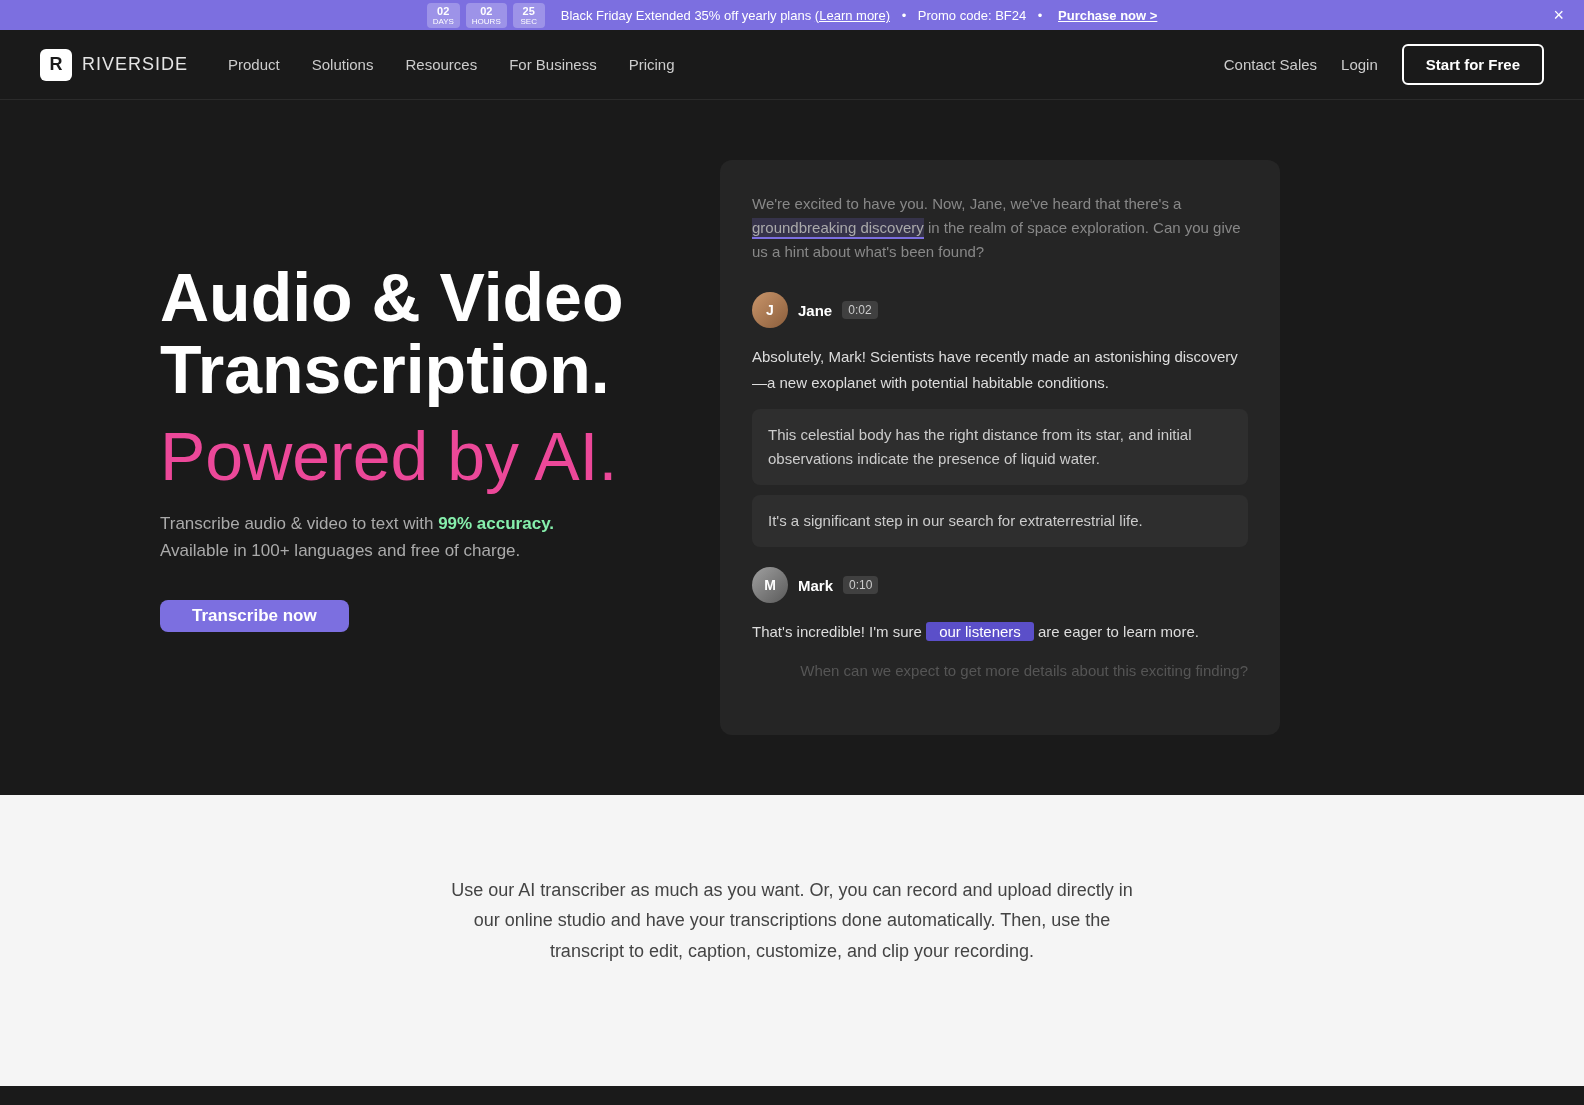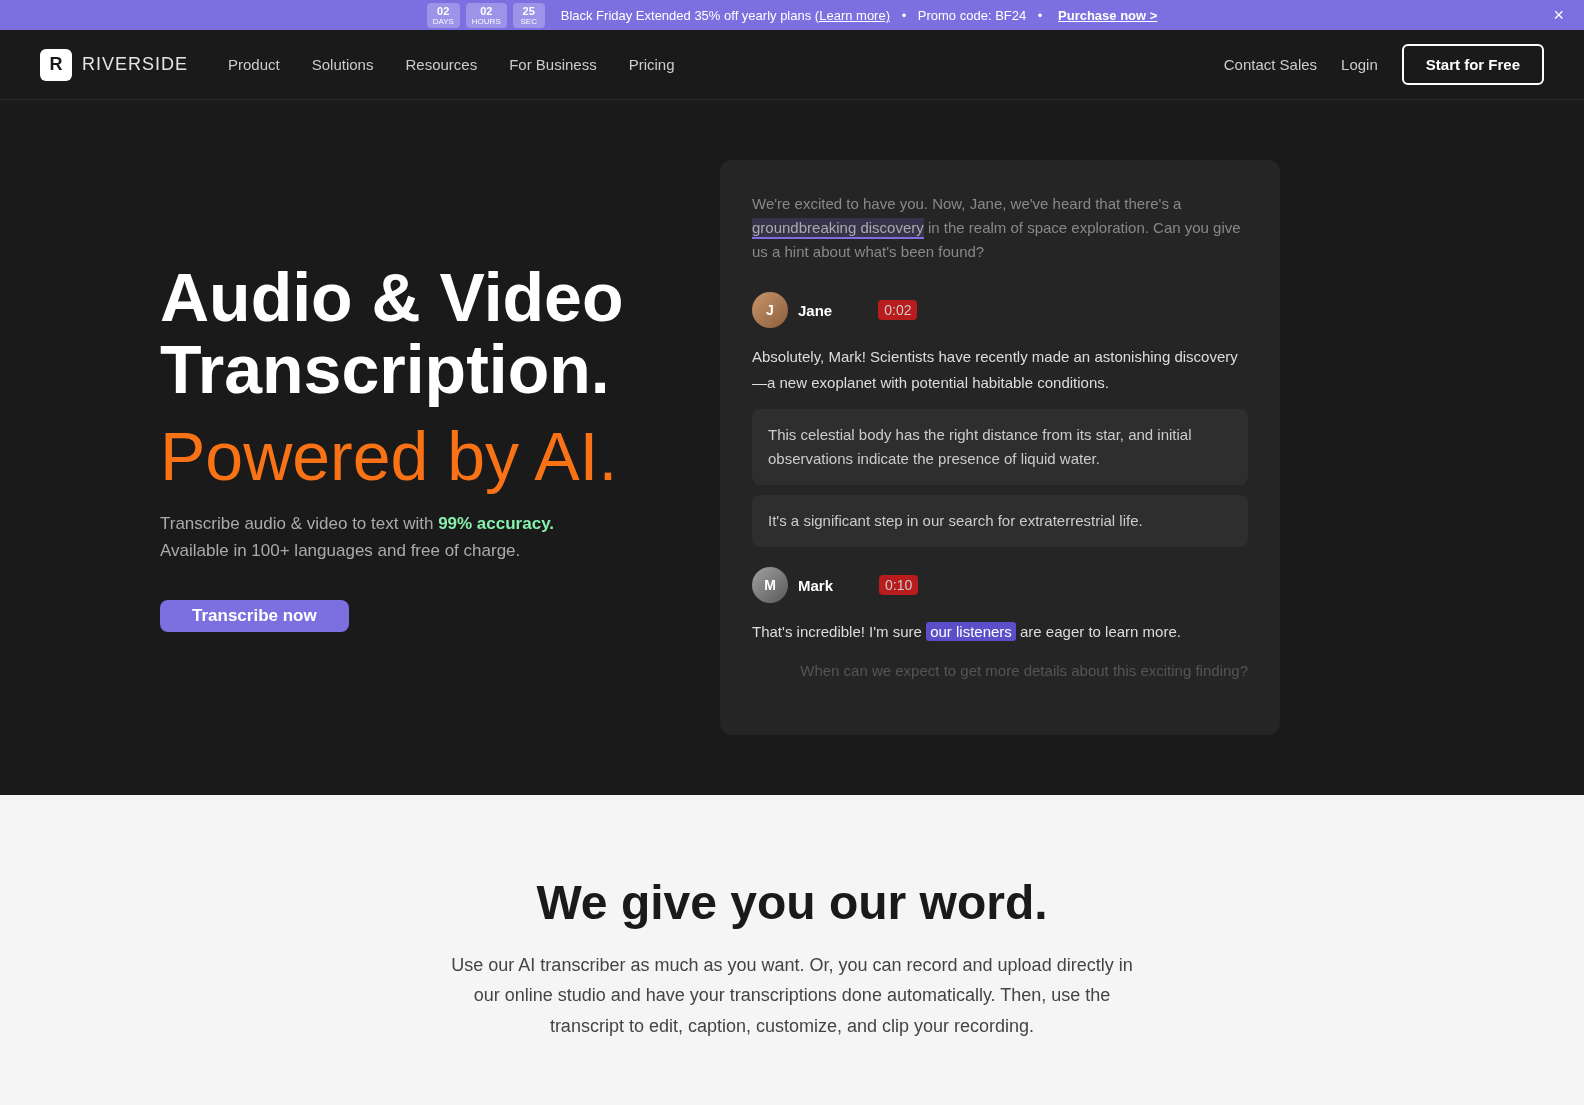--- a/index.html
+++ b/index.html
@@ -231,12 +231,11 @@
       color: #fff;
     }
     .speaker-time {
-      background: #b91c1c;
+      background: #404040;
       border-radius: 4px;
       padding: 2px 6px;
-      font-size: 14px;
+      font-size: 12px;
       color: #ccc;
-      margin-left: 36px;
     }
     .transcript-text {
       font-size: 15px;

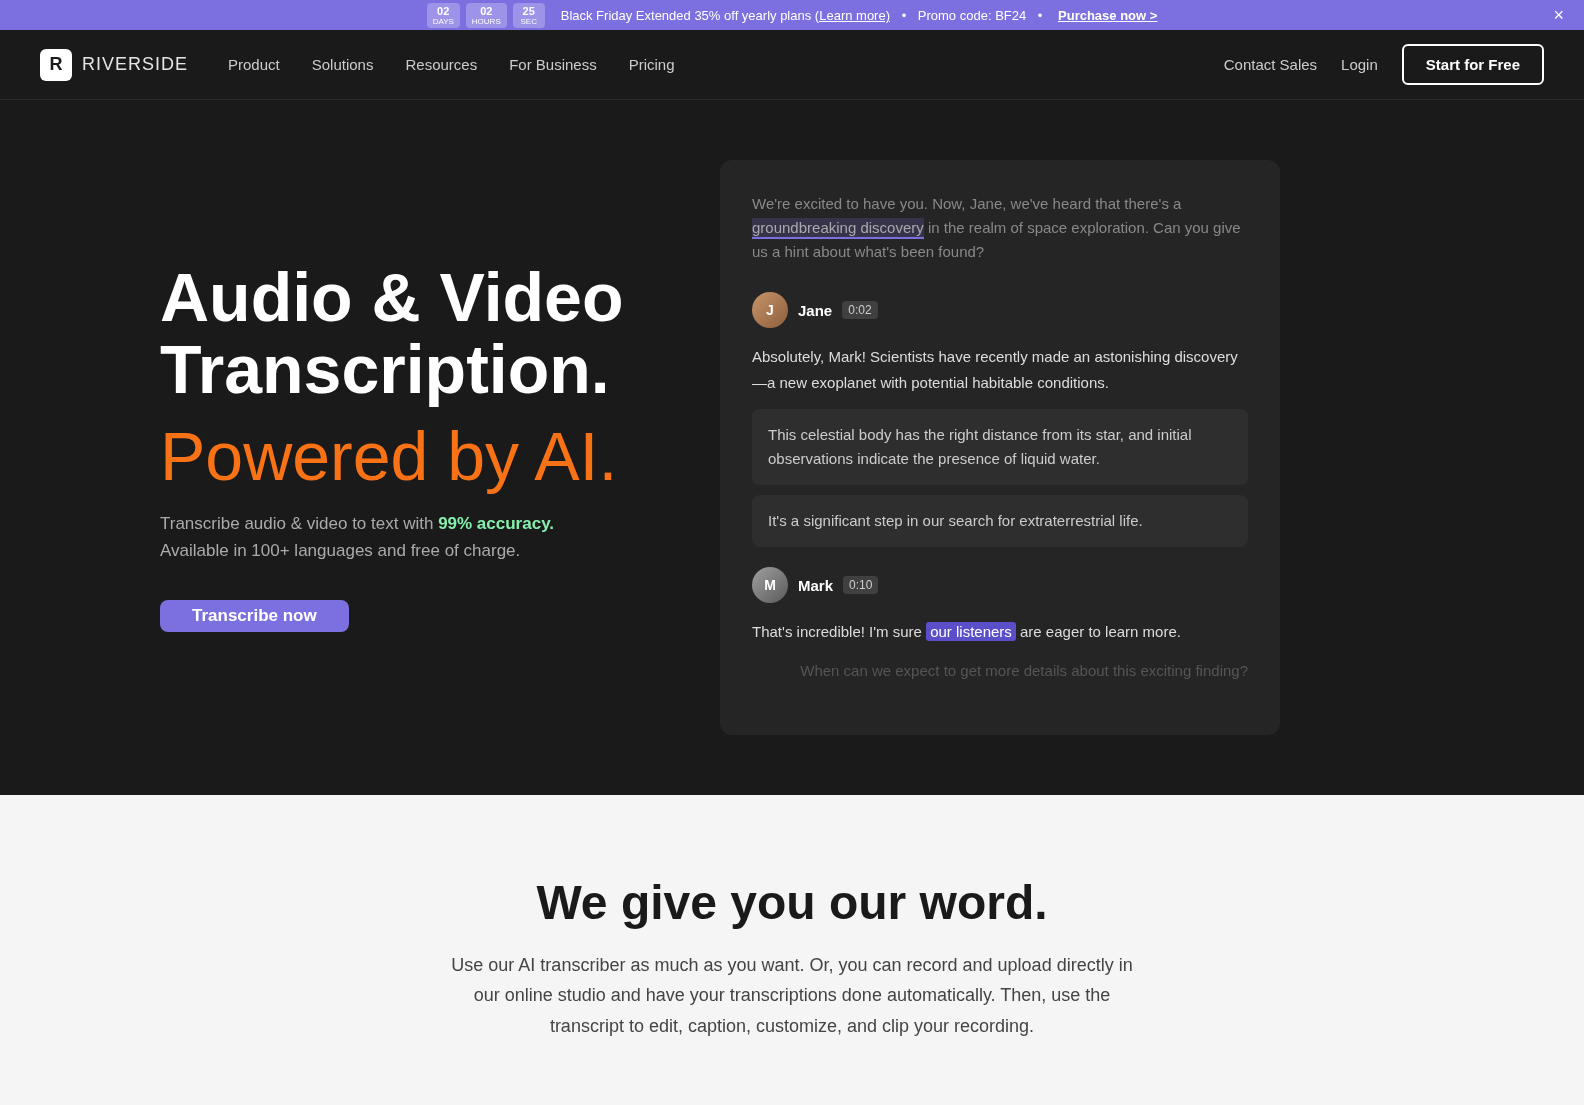--- a/index.html
+++ b/index.html
@@ -149,7 +149,7 @@
       font-size: 68px;
       font-weight: 400;
       line-height: 1.05;
-      color: #f97316;
+      color: #ec4899;
       margin-bottom: 17px;
     }
     .hero-desc {

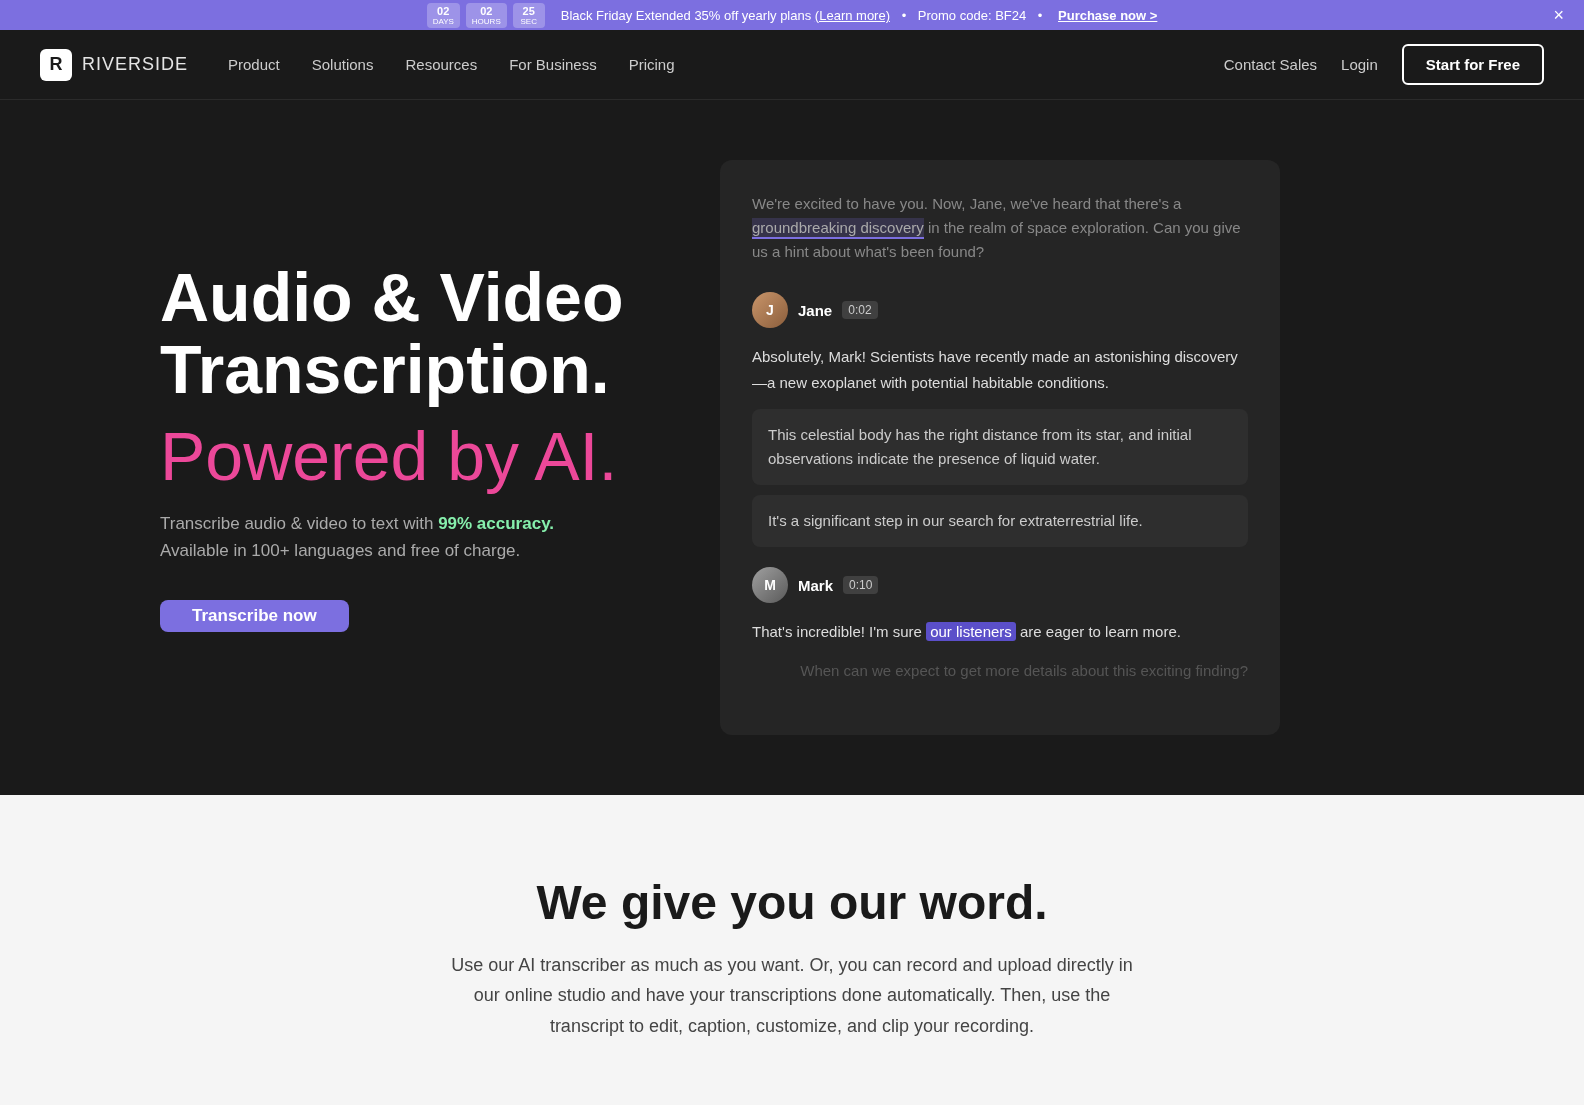--- a/index.html
+++ b/index.html
@@ -256,7 +256,7 @@
       background: #5b4fc9;
       color: #fff;
       border-radius: 3px;
-      padding: 1px 4px;
+      padding: 1px 13px;
     }
     .transcript-faded {
       font-size: 15px;

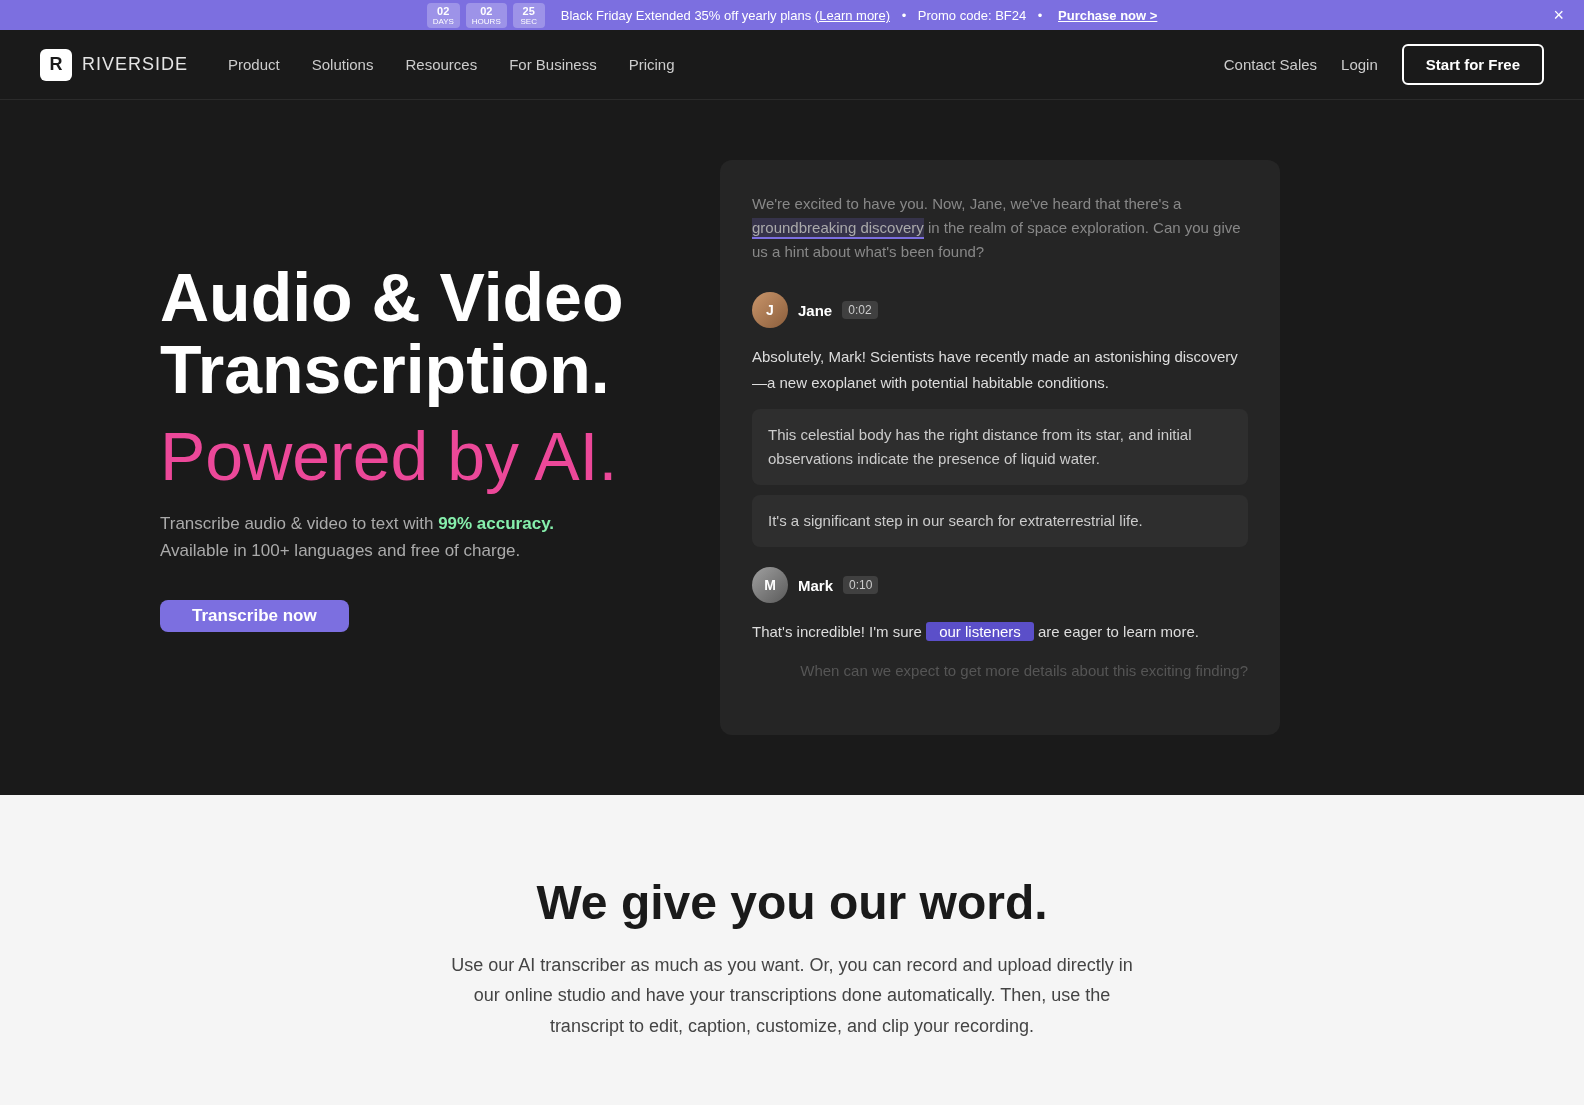--- a/index.html
+++ b/index.html
@@ -383,7 +383,6 @@
 </section>
 
 <section class="word-section">
-  <h2 class="word-title">We give you our word.</h2>
   <p class="word-desc">Use our AI transcriber as much as you want. Or, you can record and upload directly in our online studio and have your transcriptions done automatically. Then, use the transcript to edit, caption, customize, and clip your recording.</p>
 
 </section>

